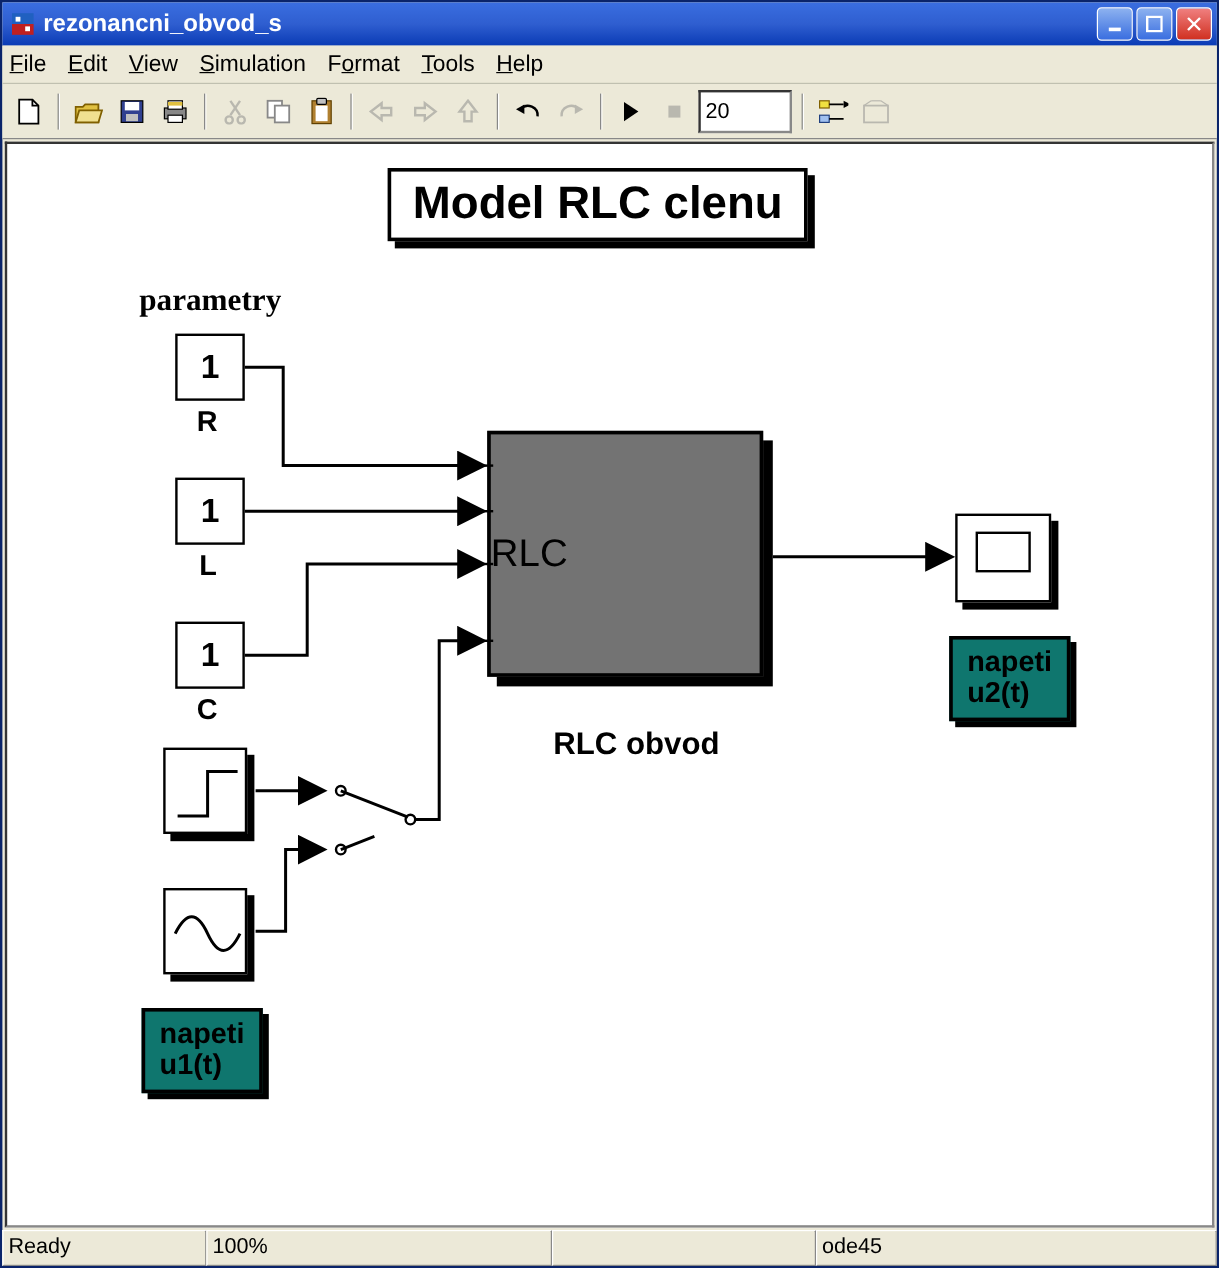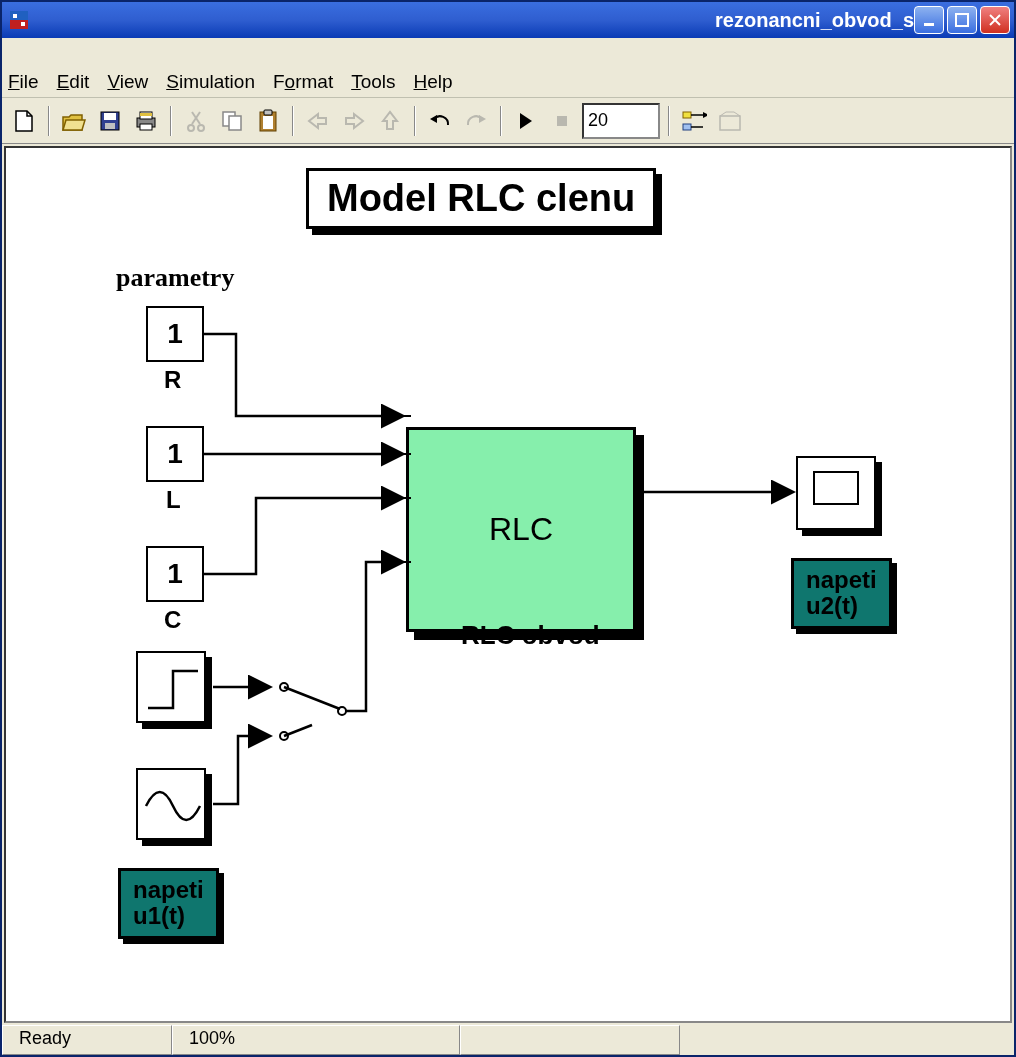--- a/index.html
+++ b/index.html
@@ -28,7 +28,6 @@
     color: #fff;
     font-weight: bold;
     font-size: 20px;
-    text-align: right;
   }
   .titlebar .app-icon {
     width: 22px; height: 22px;

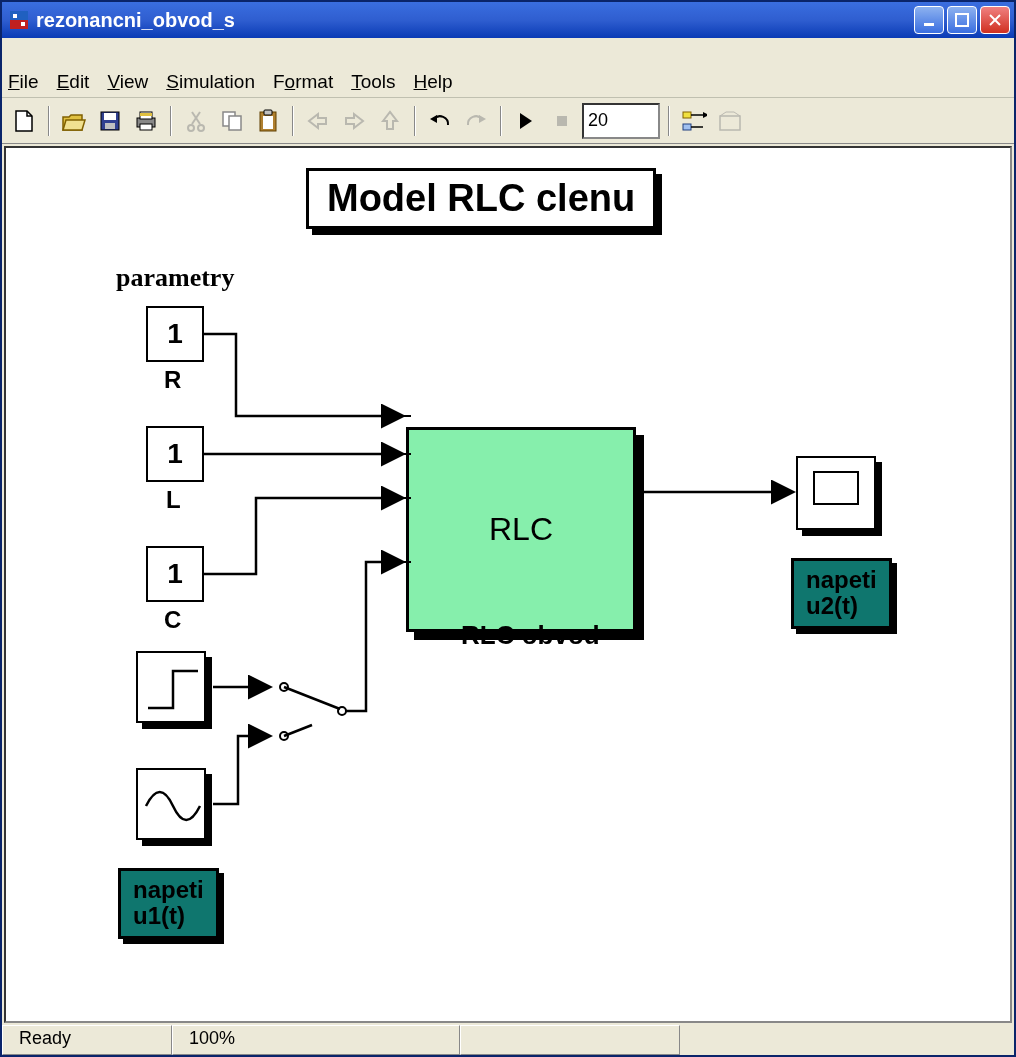--- a/index.html
+++ b/index.html
@@ -55,7 +55,6 @@
     gap: 18px;
     font-size: 19px;
     border-bottom: 1px solid #c0c0b0;
-    margin-top: 28px;
   }
   .menubar .menu-item { cursor: default; }
   .menubar .menu-item .ul { text-decoration: underline; }

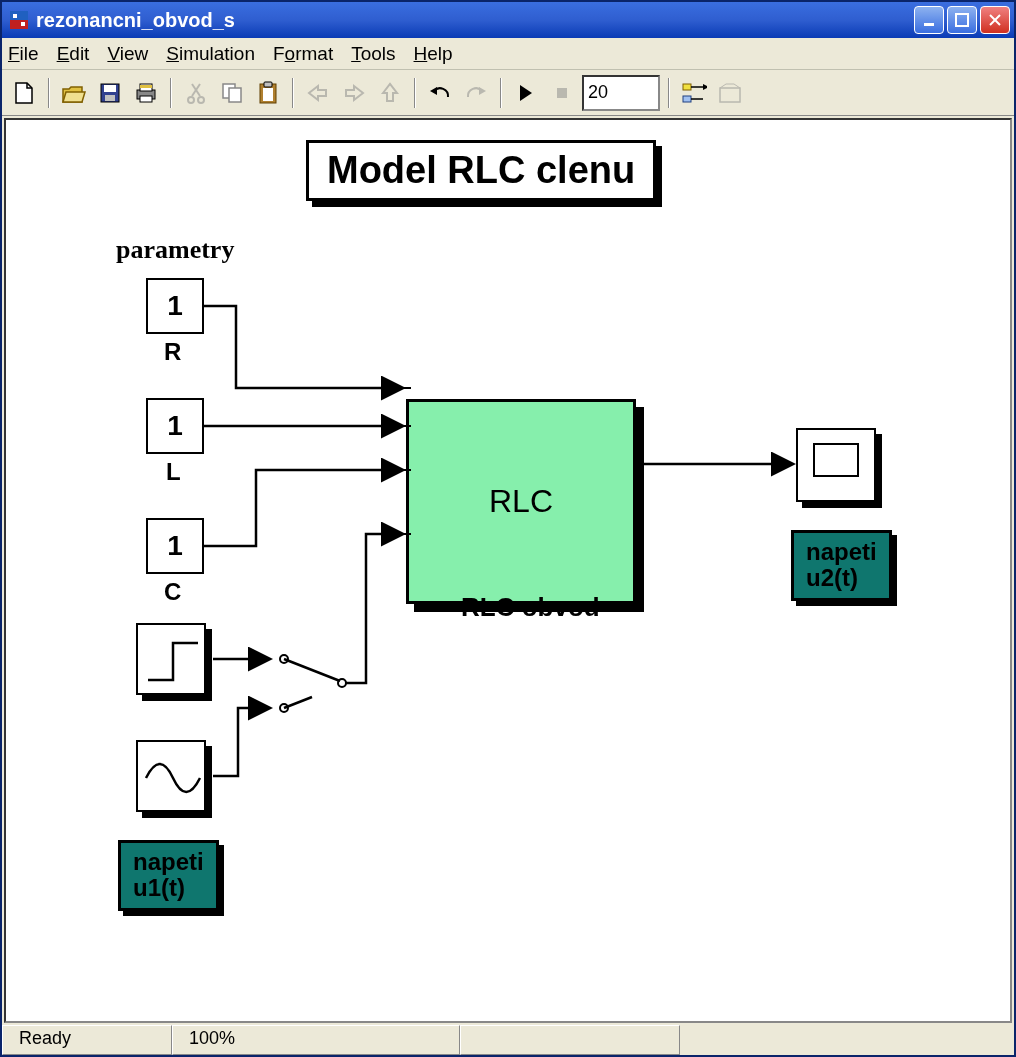--- a/index.html
+++ b/index.html
@@ -116,7 +116,7 @@
   
   .diag-title {
     position: absolute;
-    left: 300px; top: 20px;
+    left: 317px; top: 20px;
     font-family: "Arial", sans-serif;
     font-size: 38px;
     font-weight: bold;

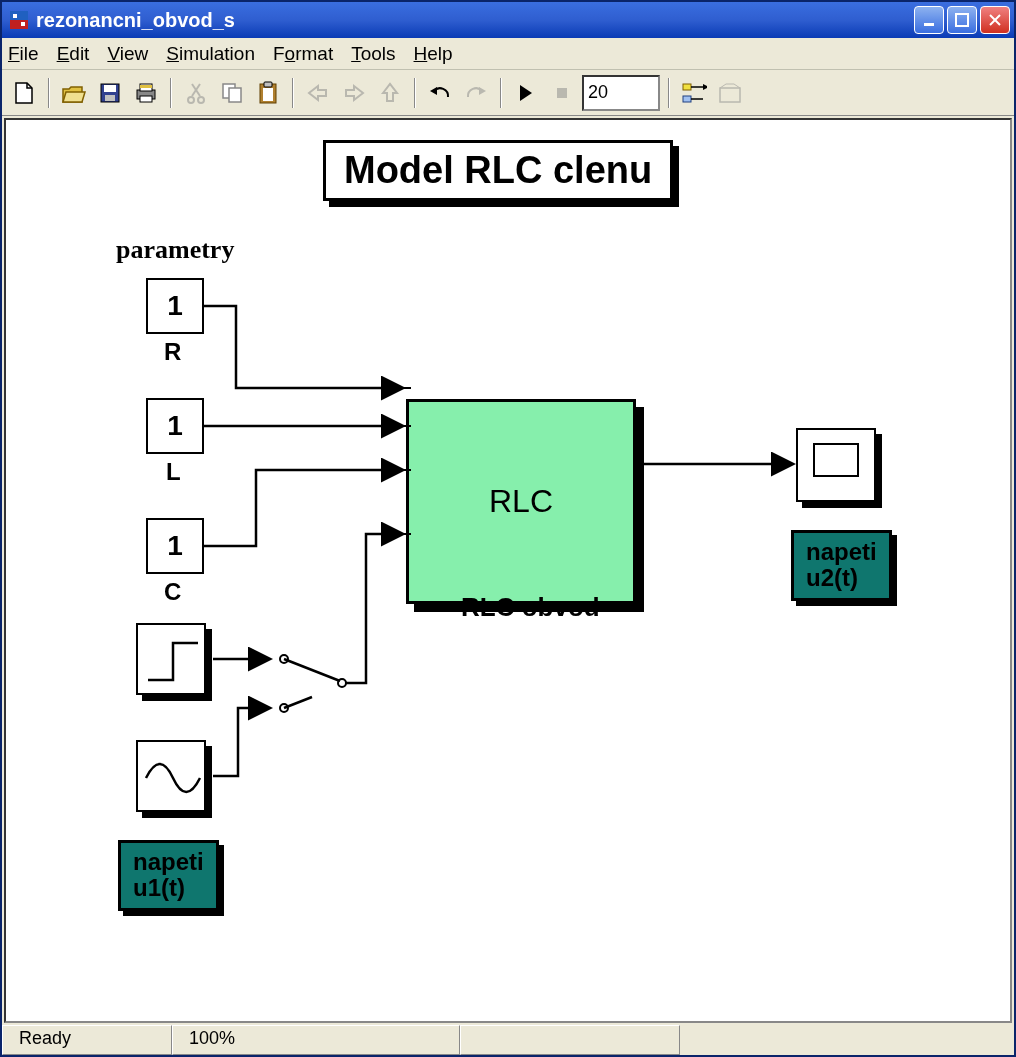--- a/index.html
+++ b/index.html
@@ -148,10 +148,10 @@
     left: 400px; top: 239px;
     width: 230px; height: 205px;
     border: 3px solid #000;
-    background: #86efac;
+    background: #737373;
     box-shadow: 8px 8px 0 #000;
-    display: flex; align-items: center; justify-content: center;
-    font-family: "Arial"; font-size: 32px; margin-top: 40px;
+    display: flex; align-items: center; justify-content: flex-start;
+    font-family: "Arial"; font-size: 32px;
   }
   .scope-block {
     position: absolute;

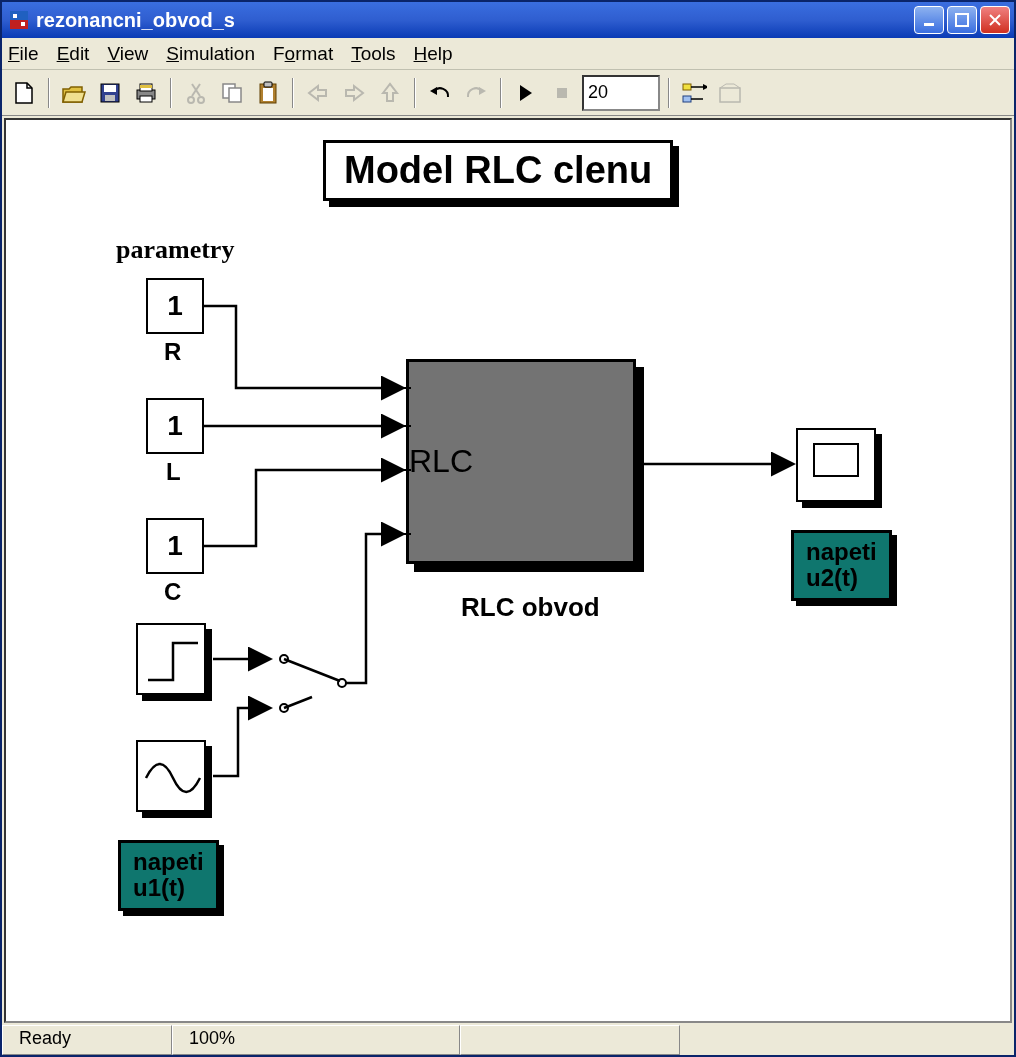--- a/index.html
+++ b/index.html
@@ -376,7 +376,7 @@
     <div class="rlc-block">
       <span>RLC</span>
     </div>
-    <div class="blk-label" style="left:455px; top:472px; font-size:26px;">RLC obvod</div>
+    <div class="blk-label" style="left:455px; top:484px; font-size:26px;">RLC obvod</div>
 
     <div class="scope-block">
       <svg width="60" height="54">

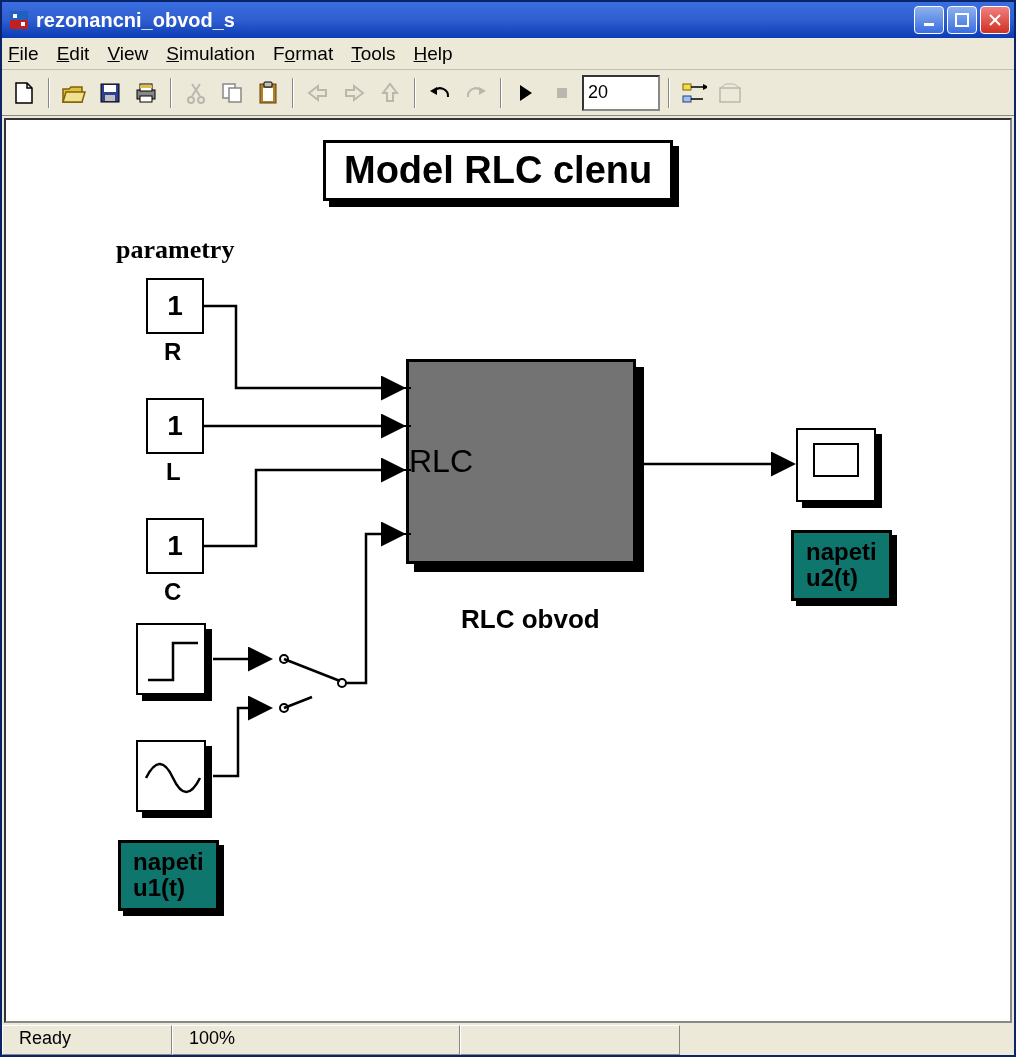--- a/index.html
+++ b/index.html
@@ -105,7 +105,7 @@
     border: 1px solid #888;
     border-top: 1px solid #fff;
     border-left: 1px solid #fff;
-    padding: 2px 16px;
+    padding: 2px 4px;
     background: #ece9d8;
   }
   .statusbar .c1 { width: 170px; }

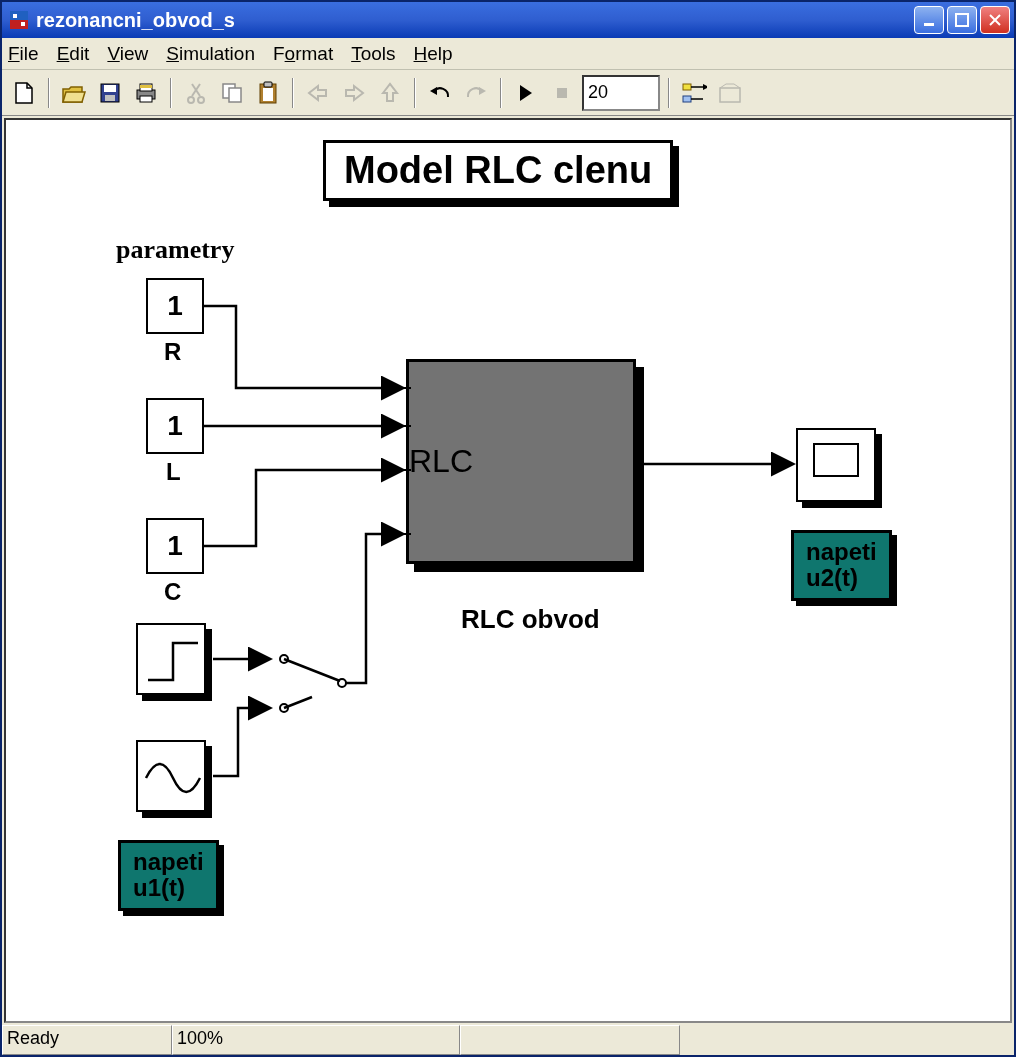--- a/index.html
+++ b/index.html
@@ -428,6 +428,7 @@
     <div class="cell c1">Ready</div>
     <div class="cell c2">100%</div>
     <div class="cell c3"></div>
+    <div class="cell c4">ode45</div>
   </div>
 
 </div>

